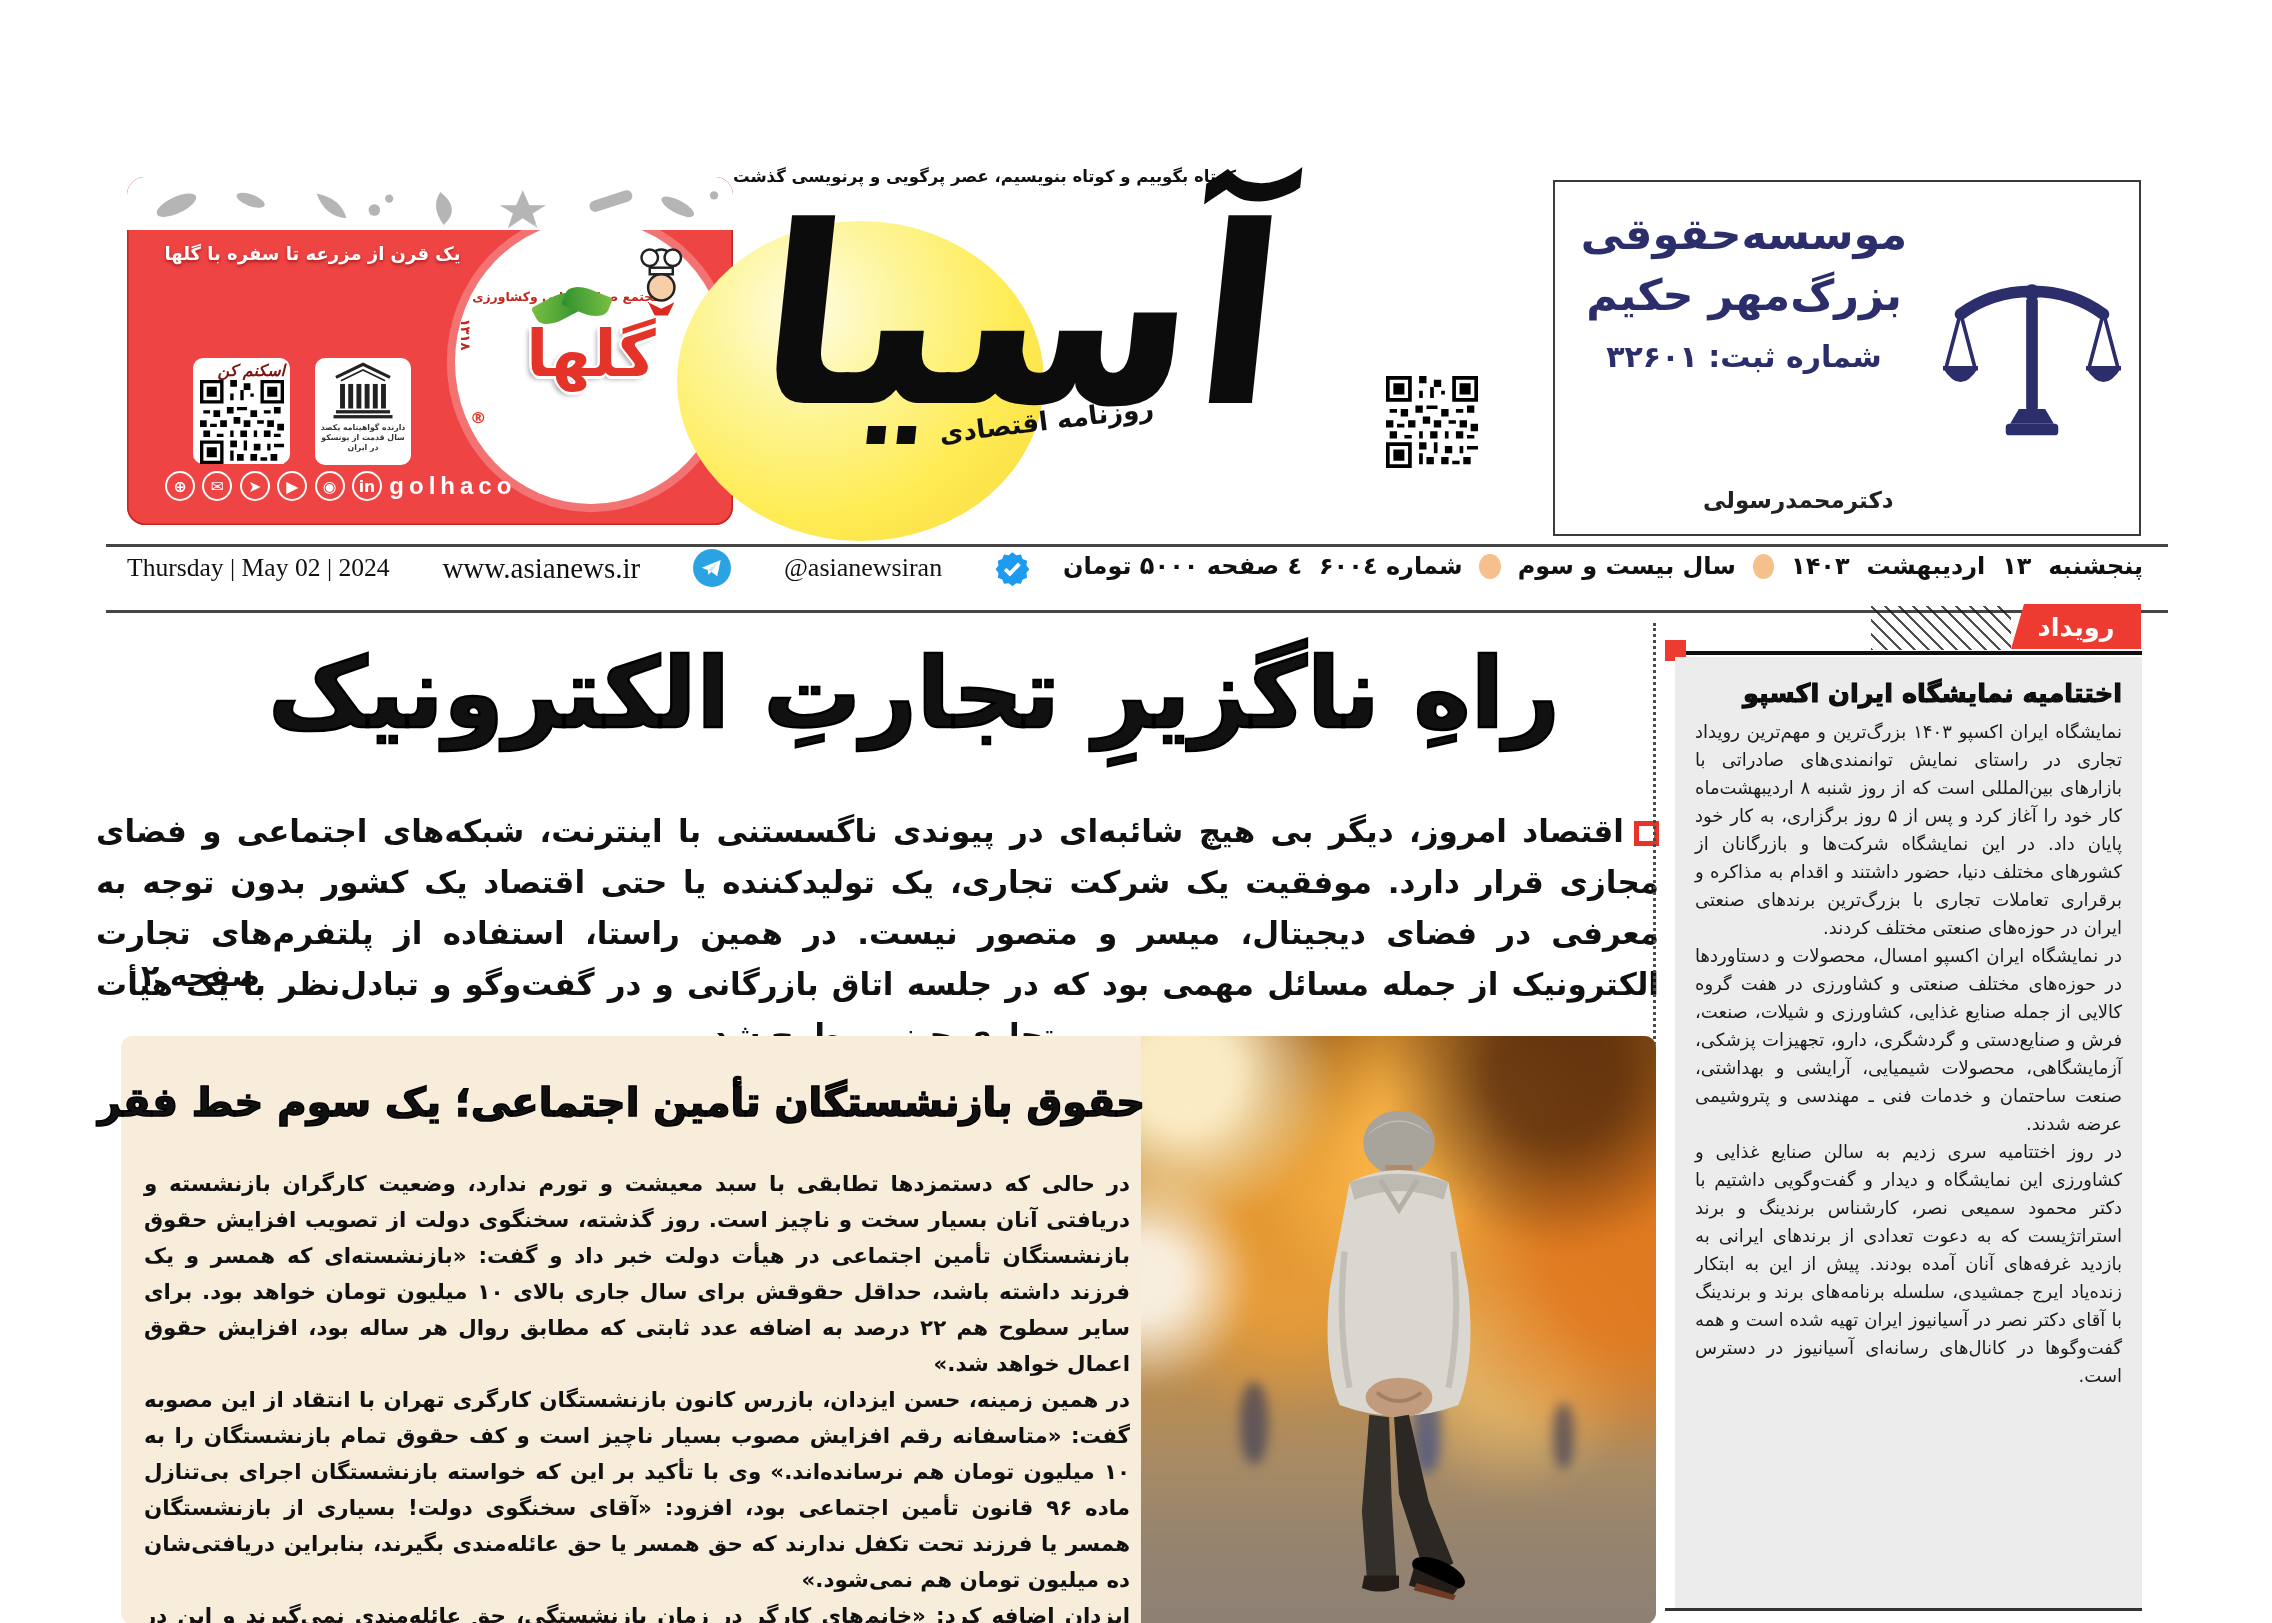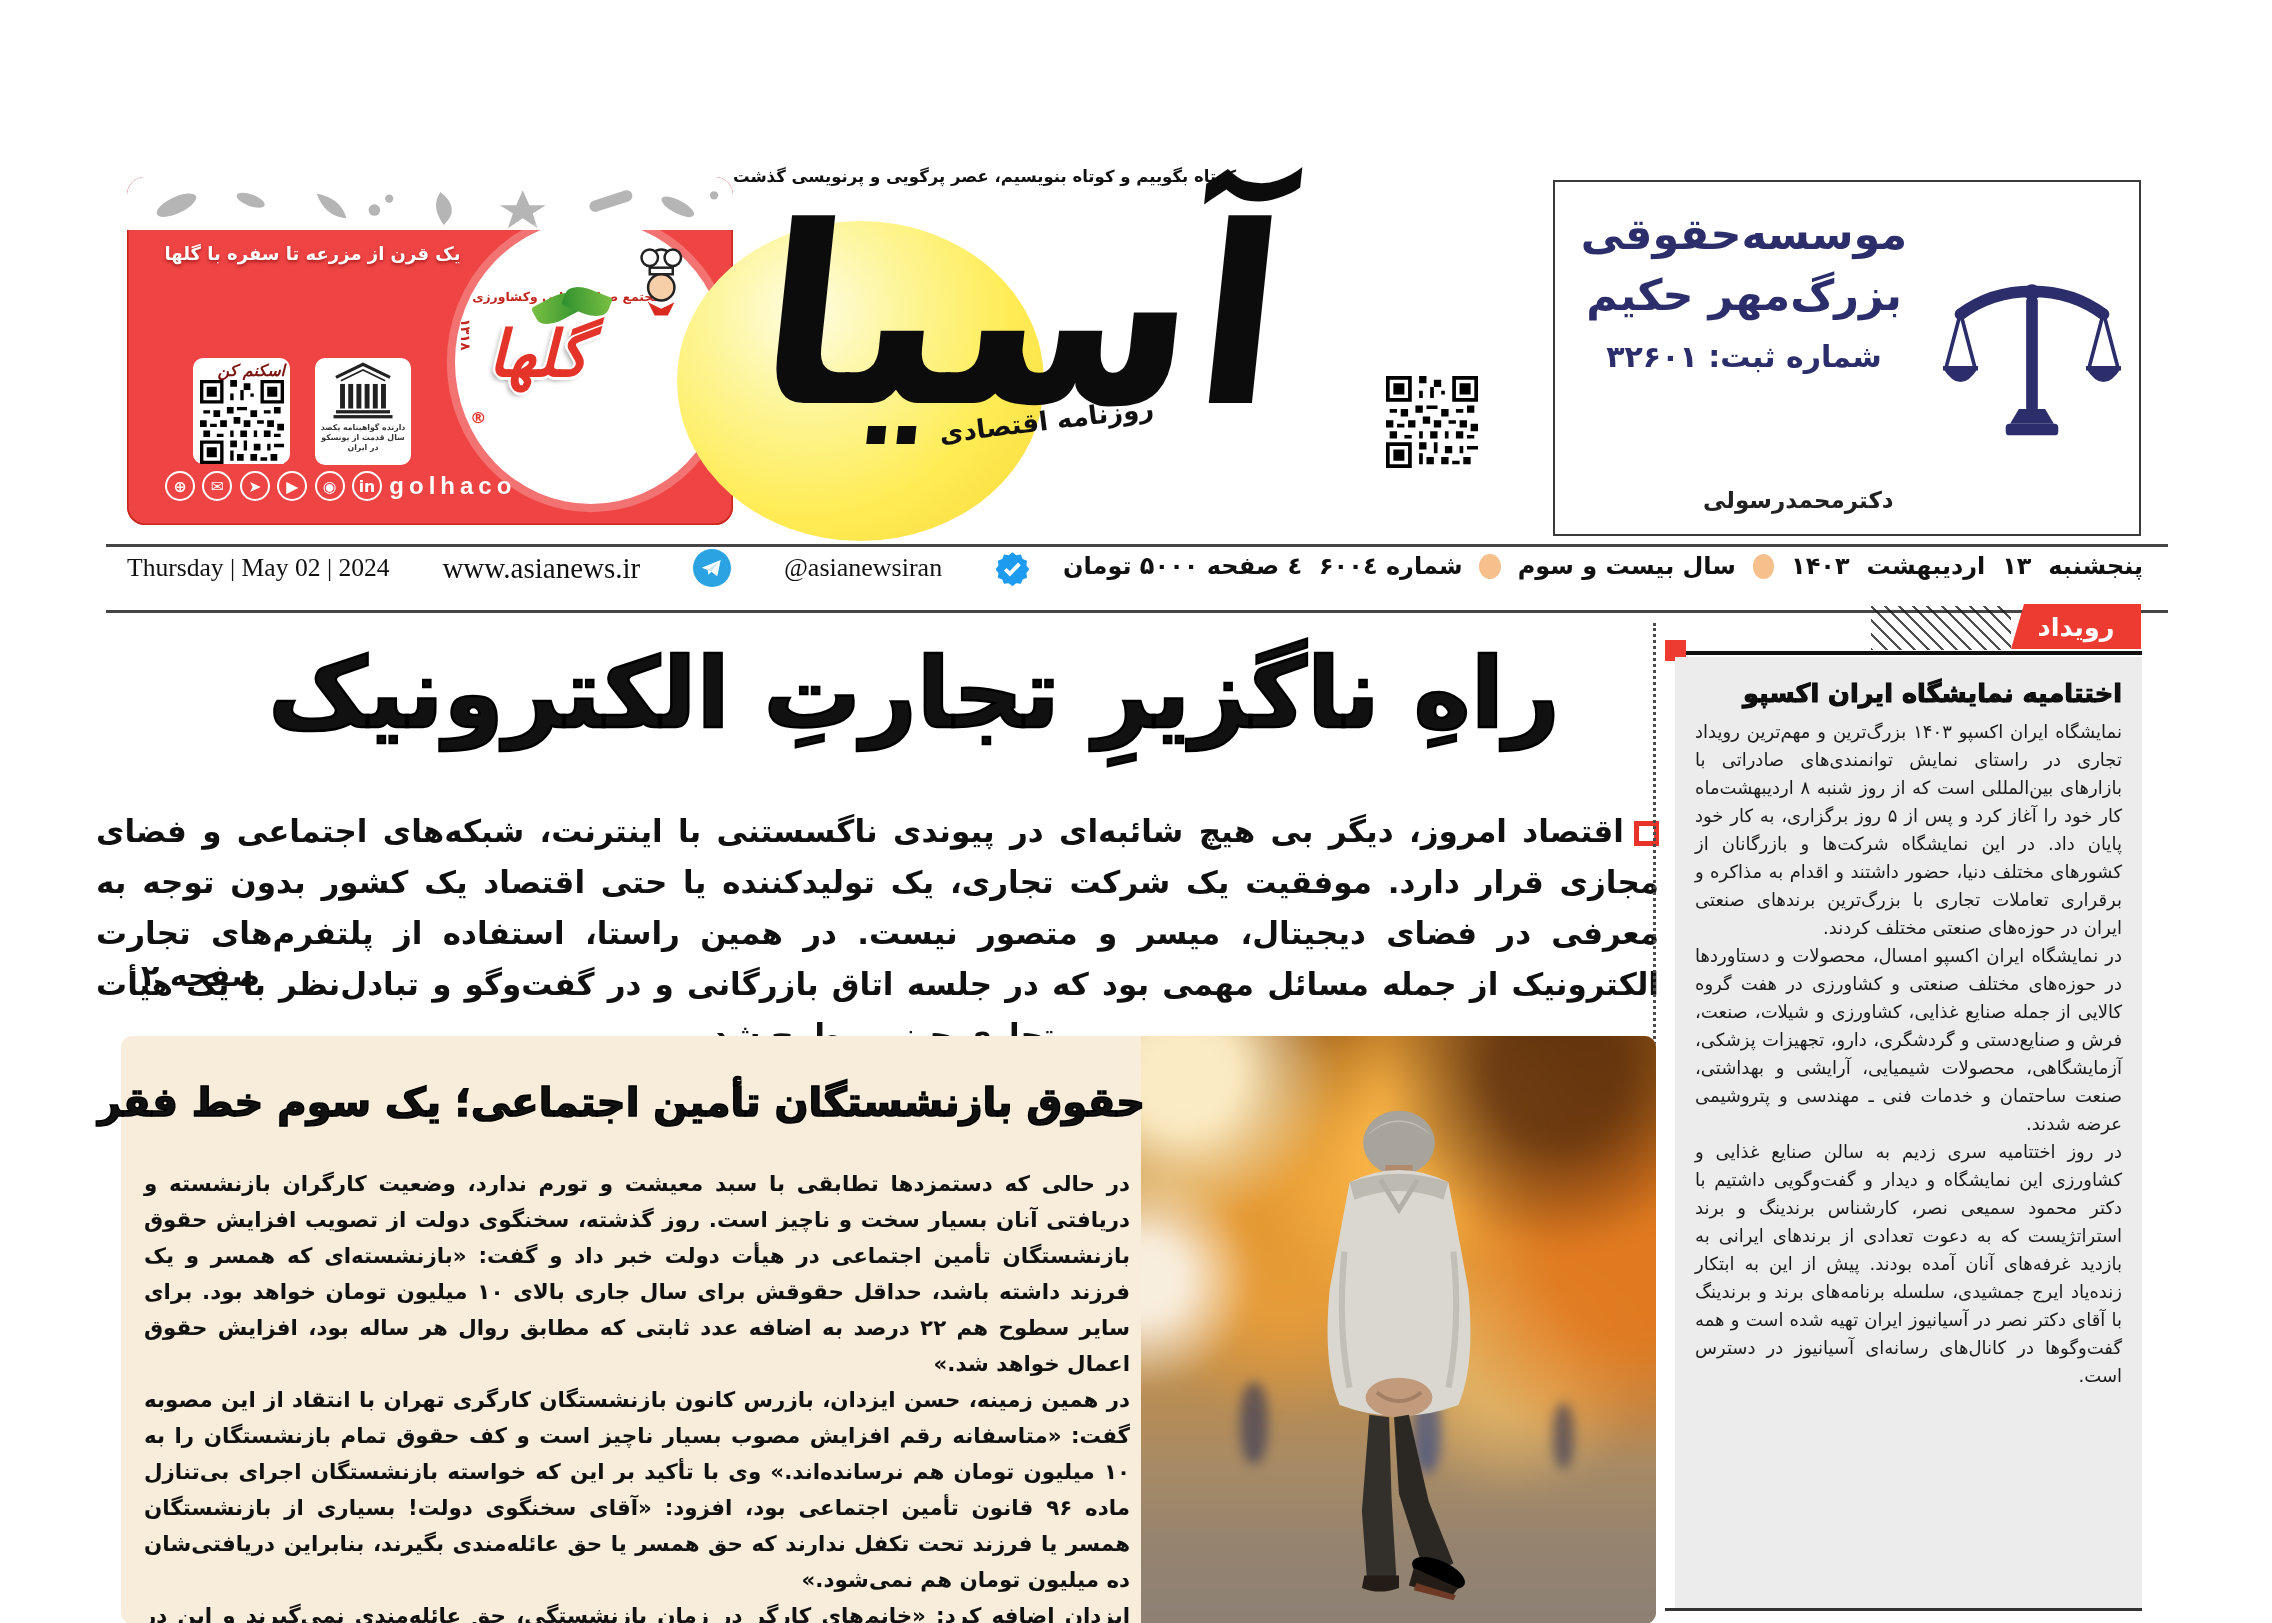--- a/index.html
+++ b/index.html
@@ -17,9 +17,9 @@
         border-radius:50%;box-shadow:0 0 0 8.2px rgba(255,255,255,.25);}
   .golha-type{position:absolute;left:16.5px;top:69px;width:190px;text-align:center;color:#c1271f;
         font-size:12.4px;font-weight:bold;}
-  .golha-brand{position:absolute;left:33px;top:97px;width:206px;text-align:left;color:#e4342a;
+  .golha-brand{position:absolute;left:33px;top:97px;width:206px;text-align:center;color:#e4342a;
         font-size:64px;font-weight:bold;
-        text-shadow:-2.5px 0 #fff,2.5px 0 #fff,0 -2.5px #fff,0 2.5px #fff,-3.3px 3.3px 5px rgba(0,0,0,.35);font-style:italic;}
+        text-shadow:-2.5px 0 #fff,2.5px 0 #fff,0 -2.5px #fff,0 2.5px #fff,-3.3px 3.3px 5px rgba(0,0,0,.35);}
   .golha-r{position:absolute;left:15px;top:188px;font-size:16.5px;color:#e4342a;font-weight:bold;}
   .golha-year{position:absolute;left:-5px;top:107px;color:#c1271f;font-size:13px;font-weight:bold;
         transform:rotate(90deg);}

